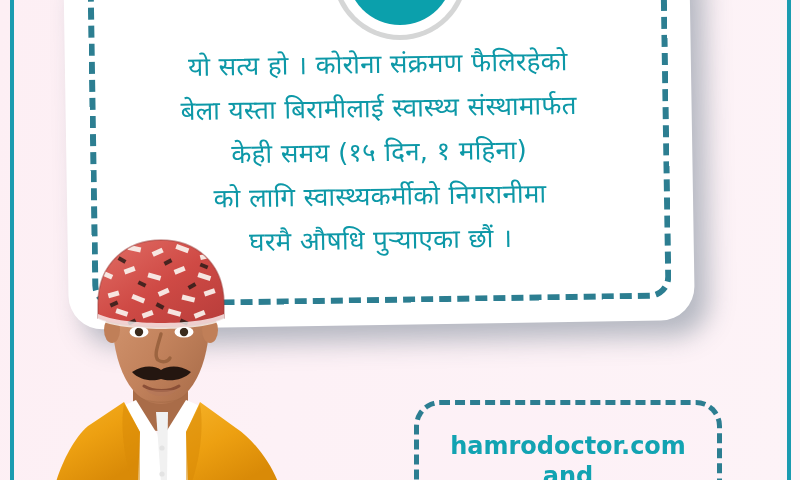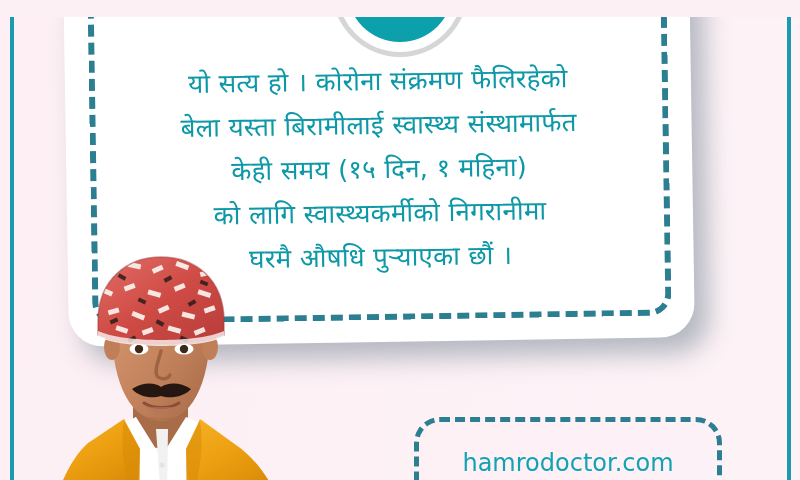--- a/index.html
+++ b/index.html
@@ -22,7 +22,6 @@
     inset: 0;
     background: linear-gradient(100deg, #fdeff4 0%, #fdf1f6 40%, #fdf3f7 100%);
     overflow: hidden;
-    margin-top: 17px;
   }
 
   

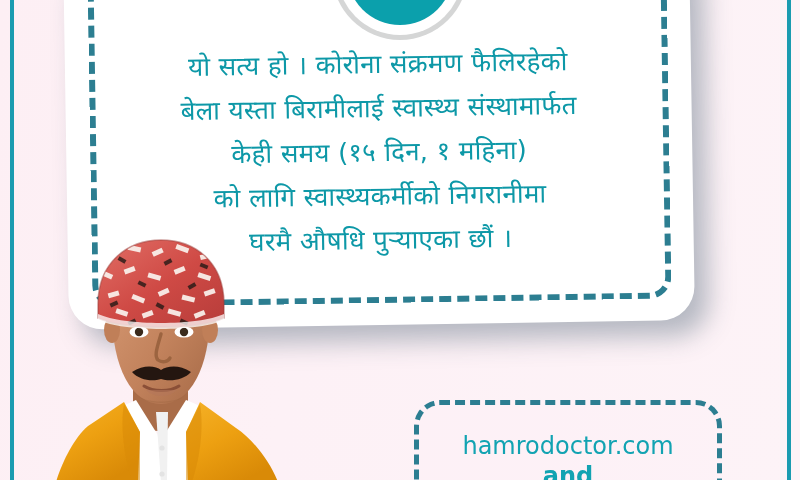--- a/index.html
+++ b/index.html
@@ -130,7 +130,7 @@
   .site-name {
     color: #12a3b2;
     font-size: 24px;
-    font-weight: normal;
+    font-weight: bold;
     line-height: 30px;
   }
   .site-and {

